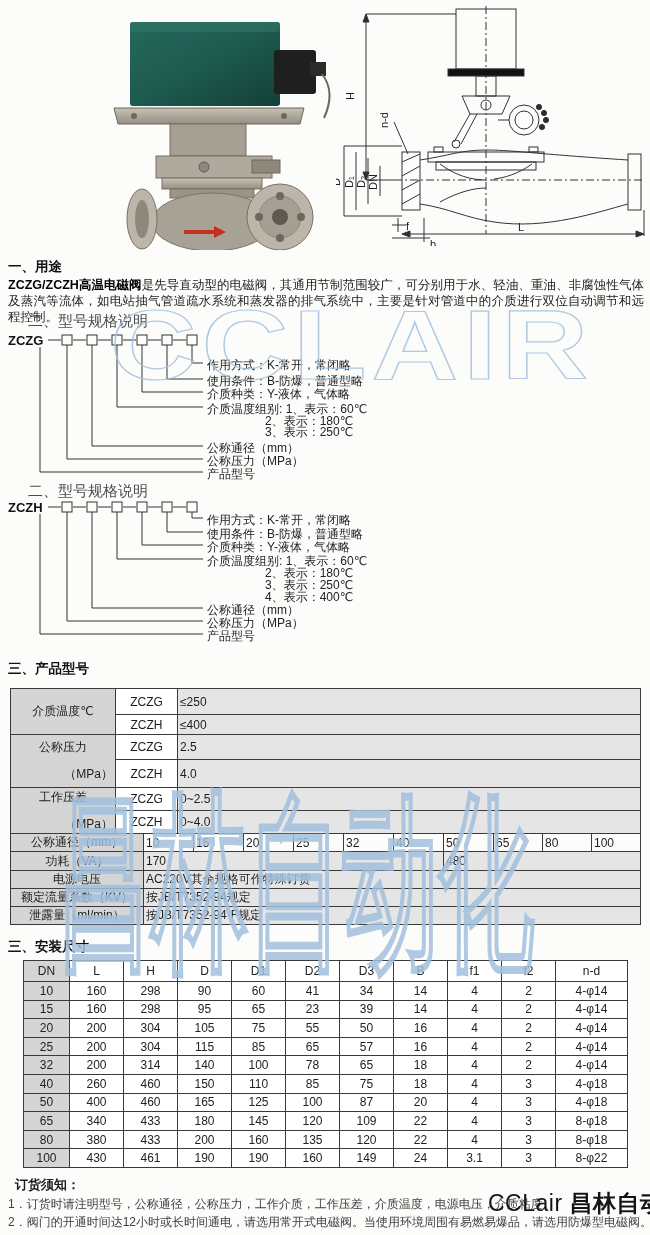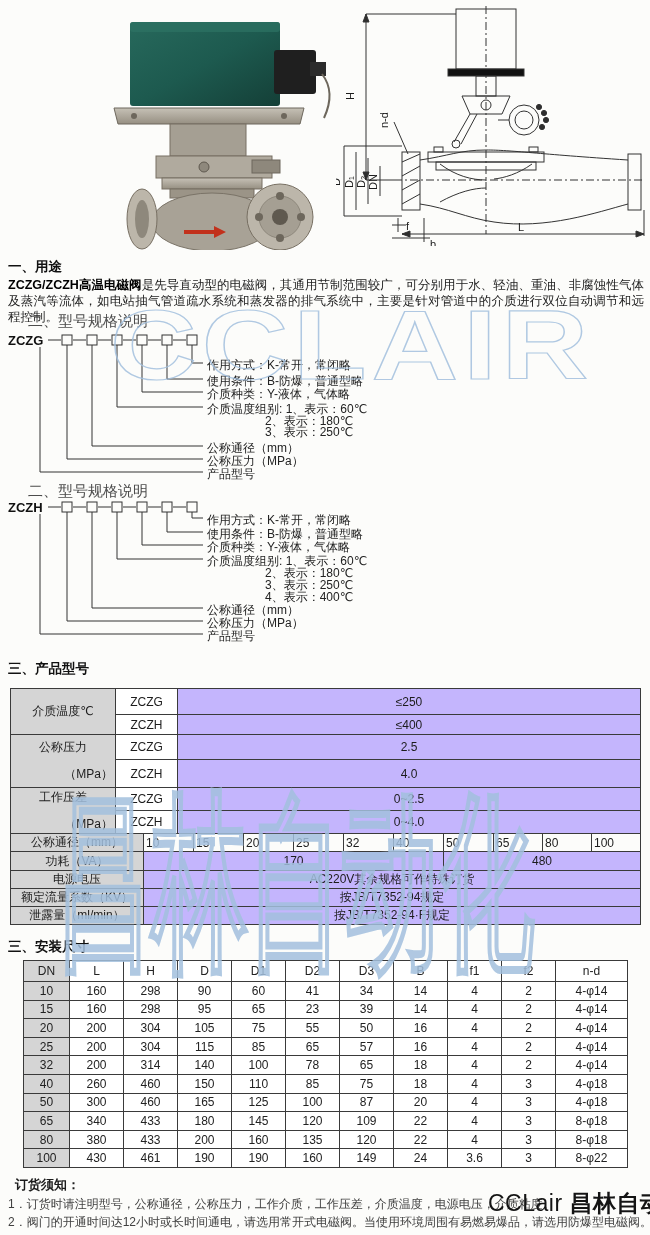--- a/index.html
+++ b/index.html
@@ -21,7 +21,7 @@
   .ttab .lbl{background:#d5d5d5;text-align:center;vertical-align:middle;}
   .ttab .lbl .sub2{display:block;text-align:right;padding-left:14px;margin-top:10px;}
   .ttab .mdl{text-align:center;background:#fff;}
-  .ttab .val{text-align:center;background:#c4b5fd;}
+  .ttab .val{text-align:left;background:#e5e5e5;}
   .itab th{background:#fff;font-weight:normal;}
   .itab th,.itab td{border:1px solid #3a3a3a;font-size:12px;text-align:center;padding:0;background:#fff;color:#222;}
   .itab th:first-child,.itab td.first{background:#d5d5d5;}

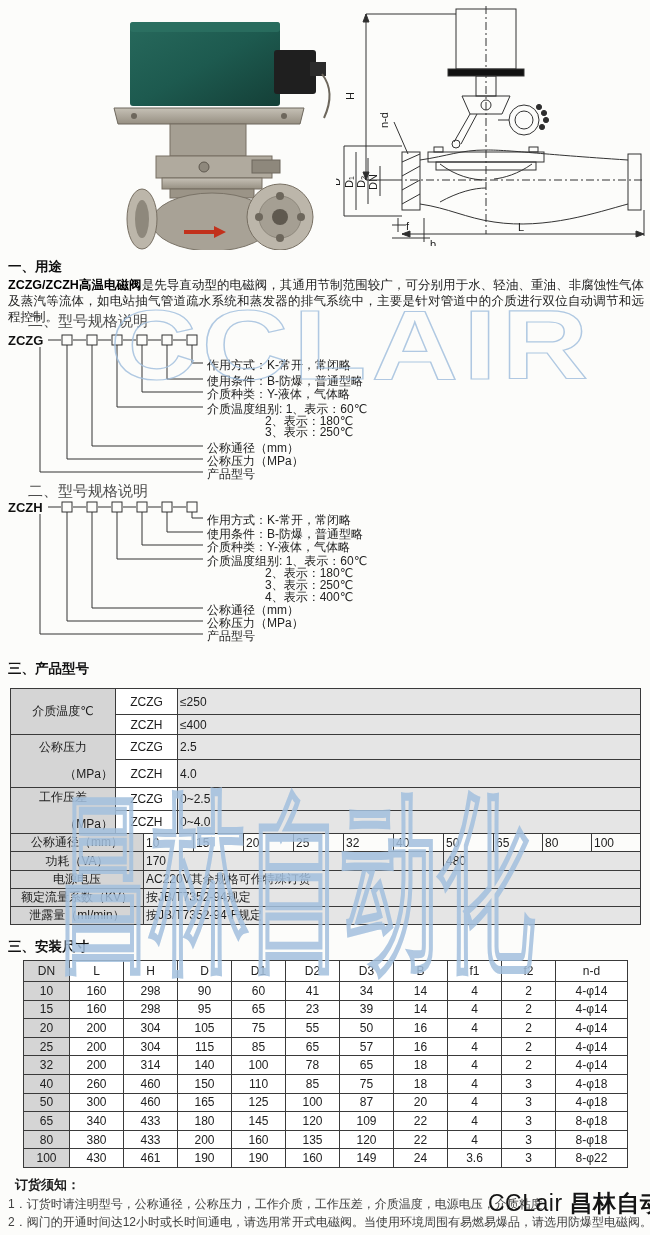--- a/index.html
+++ b/index.html
@@ -456,7 +456,7 @@
         </tr>
         <tr style="height: 18.6px;">
           <td class="first">50</td>
-          <td>300</td>
+          <td>400</td>
           <td>460</td>
           <td>165</td>
           <td>125</td>

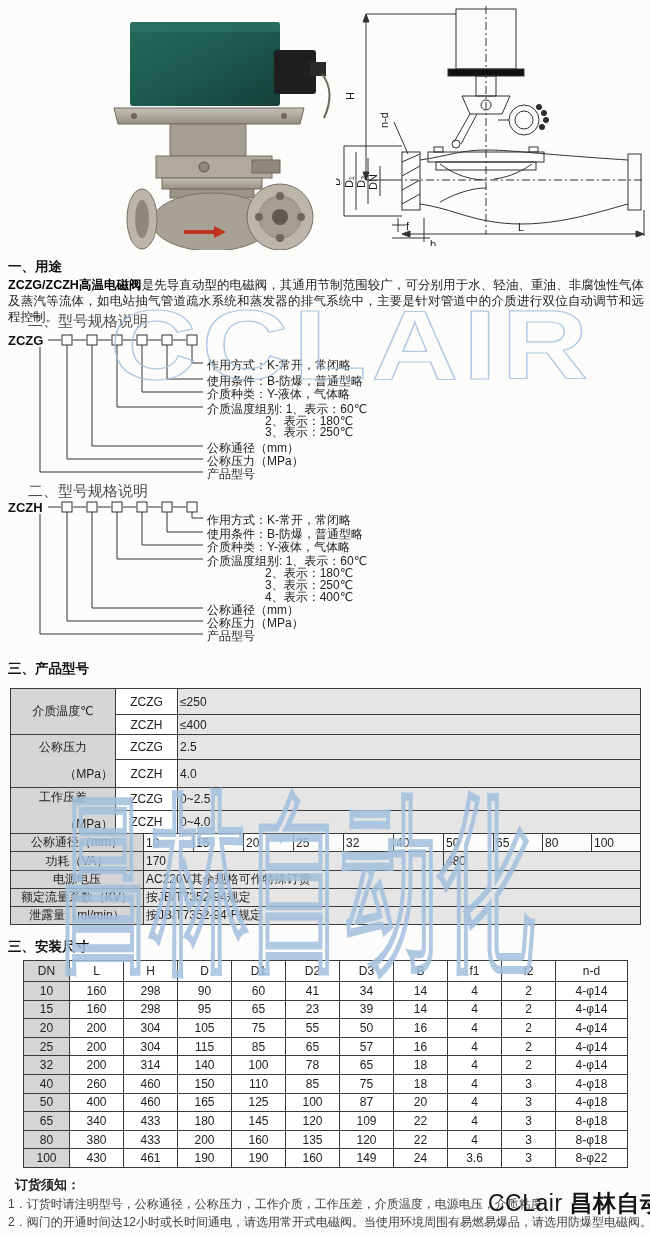--- a/index.html
+++ b/index.html
@@ -502,7 +502,7 @@
           <td>160</td>
           <td>149</td>
           <td>24</td>
-          <td>3.6</td>
+          <td>3.1</td>
           <td>3</td>
           <td>8-φ22</td>
         </tr>

